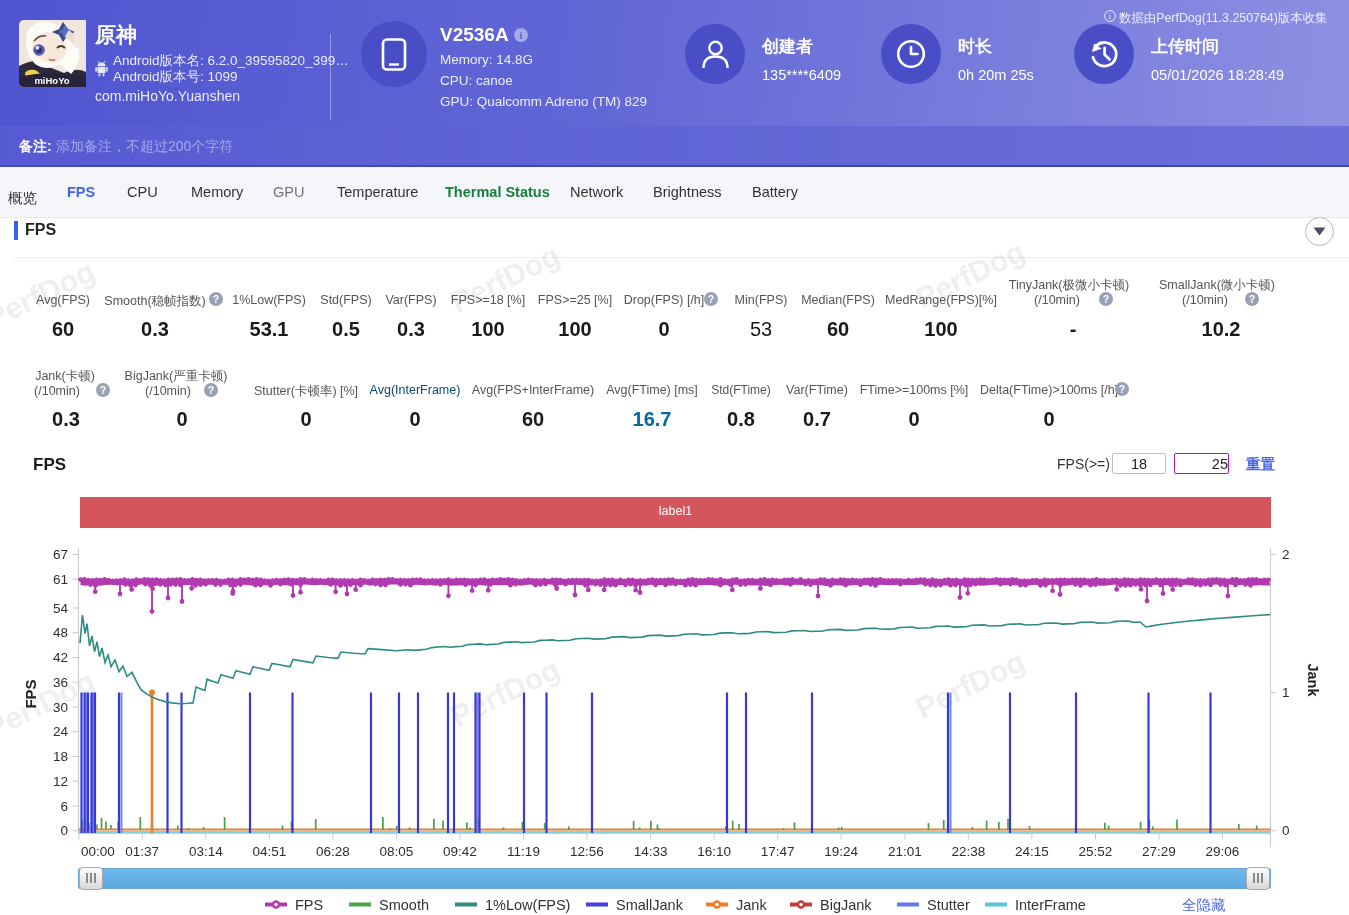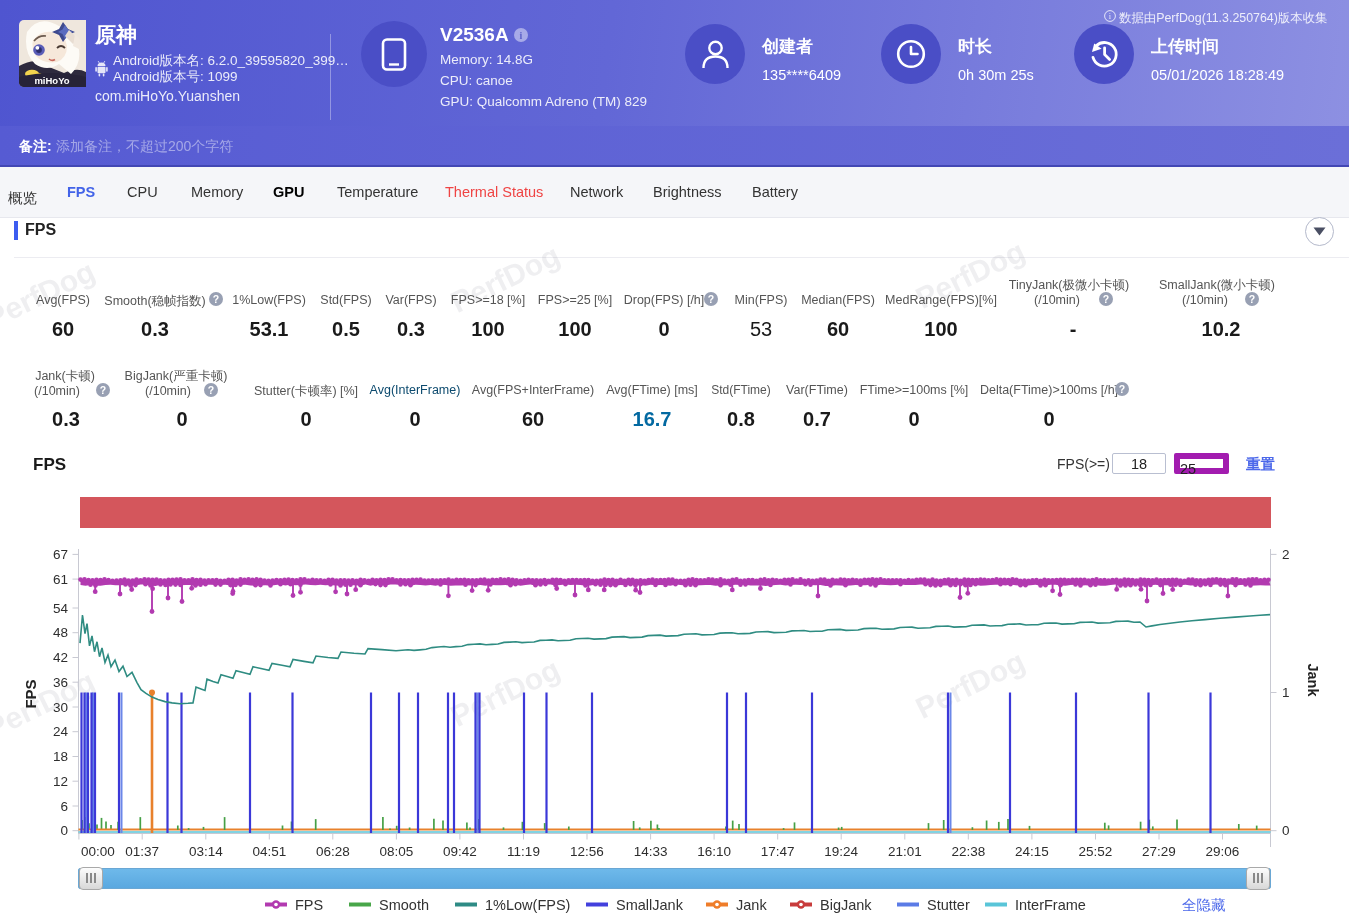--- a/index.html
+++ b/index.html
@@ -92,7 +92,7 @@
       <path d="M15 8 L15 15 L21.5 15" fill="none" stroke="#fff" stroke-width="2.6" stroke-linecap="round" stroke-linejoin="round"></path>
     </svg>
 <div class="abs ht" style="left:958px;top:35px;font-size:17px;font-weight:bold">时长</div>
-<div class="abs ht" style="left:958px;top:67px;font-size:14.5px">0h 30m 25s</div>
+<div class="abs ht" style="left:958px;top:67px;font-size:14.5px">0h 20m 25s</div>
 
 <div class="circ" style="left:1074px"></div>
 <svg class="abs" style="left:1089px;top:39px" width="30" height="30" viewBox="0 0 30 30">

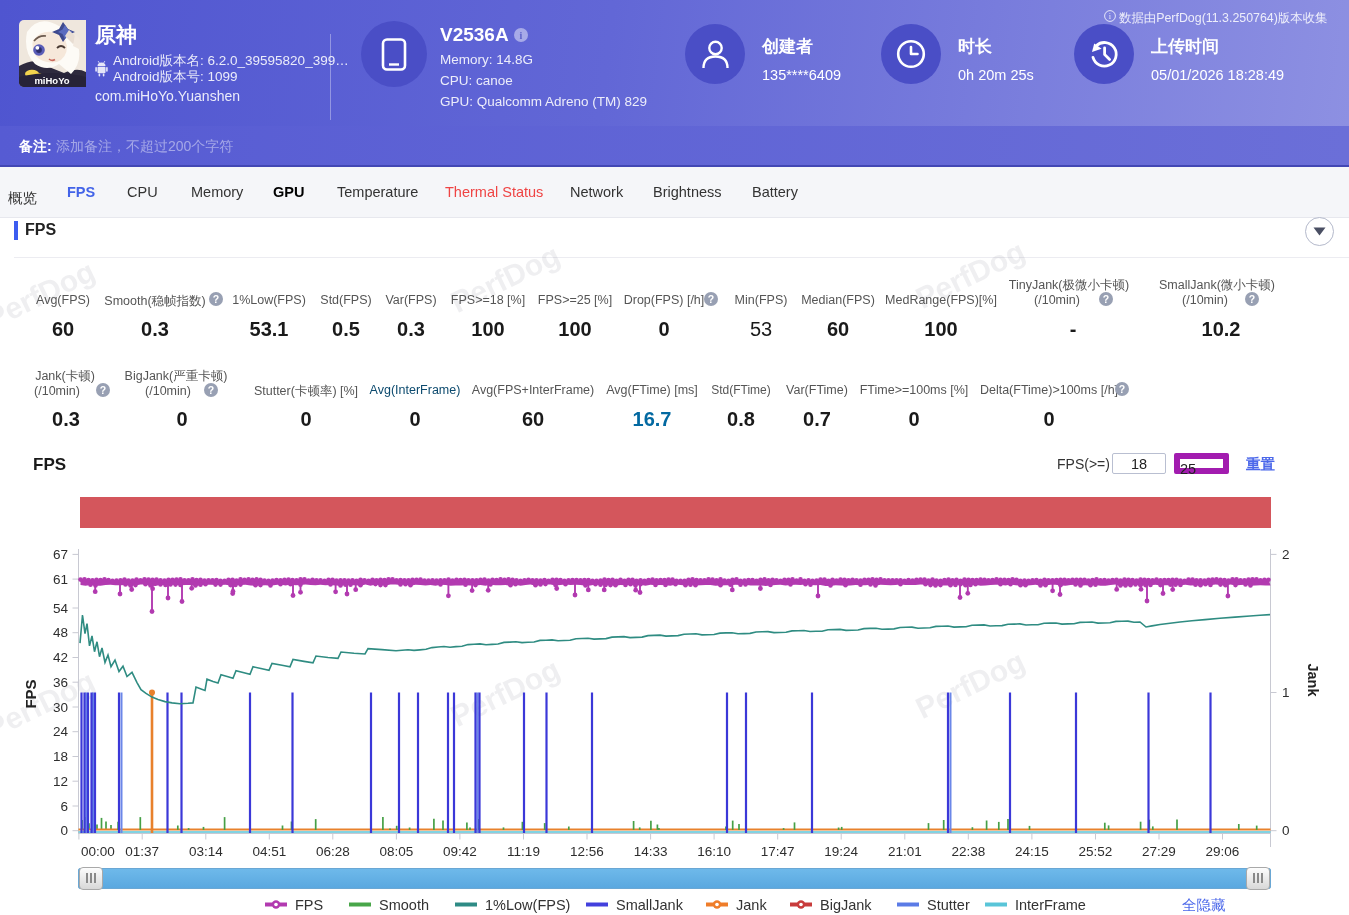--- a/index.html
+++ b/index.html
@@ -110,7 +110,7 @@
     <div class="tab" style="left:67px;top:167px;color:#4263e8;font-weight:bold">FPS</div>
     <div class="tab" style="left:127px;top:167px;color:#333;font-weight:normal">CPU</div>
     <div class="tab" style="left:191px;top:167px;color:#333;font-weight:normal">Memory</div>
-    <div class="tab" style="left:273px;top:167px;color:#000000;font-weight:bold">GPU</div>
+    <div class="tab" style="left:273px;top:167px;color:#737373;font-weight:normal">GPU</div>
     <div class="tab" style="left:337px;top:167px;color:#333;font-weight:normal">Temperature</div>
     <div class="tab" style="left:445px;top:167px;color:#ef4444;font-weight:normal">Thermal Status</div>
     <div class="tab" style="left:570px;top:167px;color:#333;font-weight:normal">Network</div>

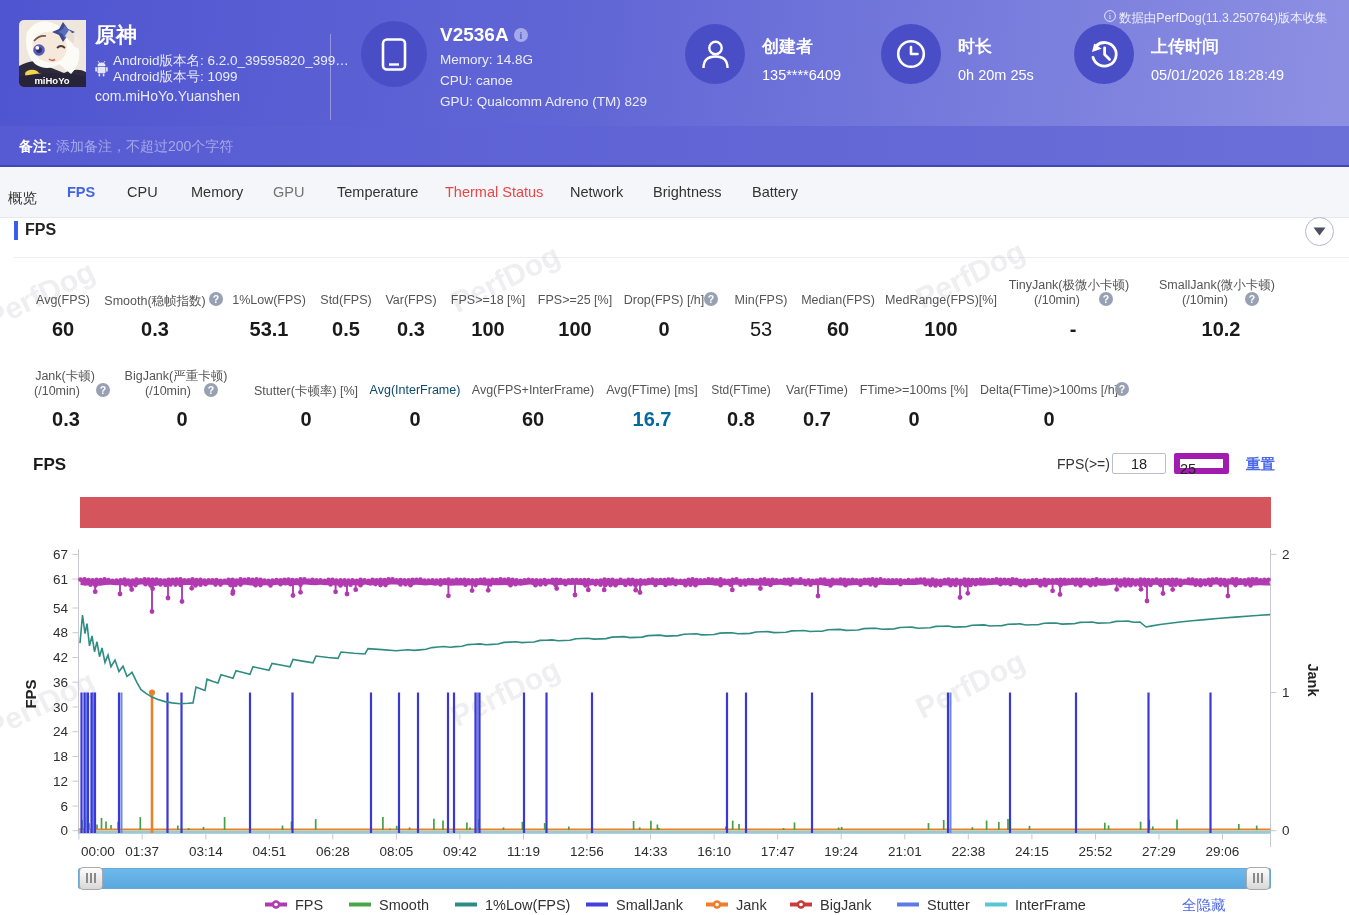--- a/index.html
+++ b/index.html
@@ -112,7 +112,7 @@
     <div class="tab" style="left:191px;top:167px;color:#333;font-weight:normal">Memory</div>
     <div class="tab" style="left:273px;top:167px;color:#737373;font-weight:normal">GPU</div>
     <div class="tab" style="left:337px;top:167px;color:#333;font-weight:normal">Temperature</div>
-    <div class="tab" style="left:445px;top:167px;color:#ef4444;font-weight:normal">Thermal Status</div>
+    <div class="tab" style="left:445px;top:167px;color:#15803d;font-weight:bold">Thermal Status</div>
     <div class="tab" style="left:570px;top:167px;color:#333;font-weight:normal">Network</div>
     <div class="tab" style="left:653px;top:167px;color:#333;font-weight:normal">Brightness</div>
     <div class="tab" style="left:752px;top:167px;color:#333;font-weight:normal">Battery</div>

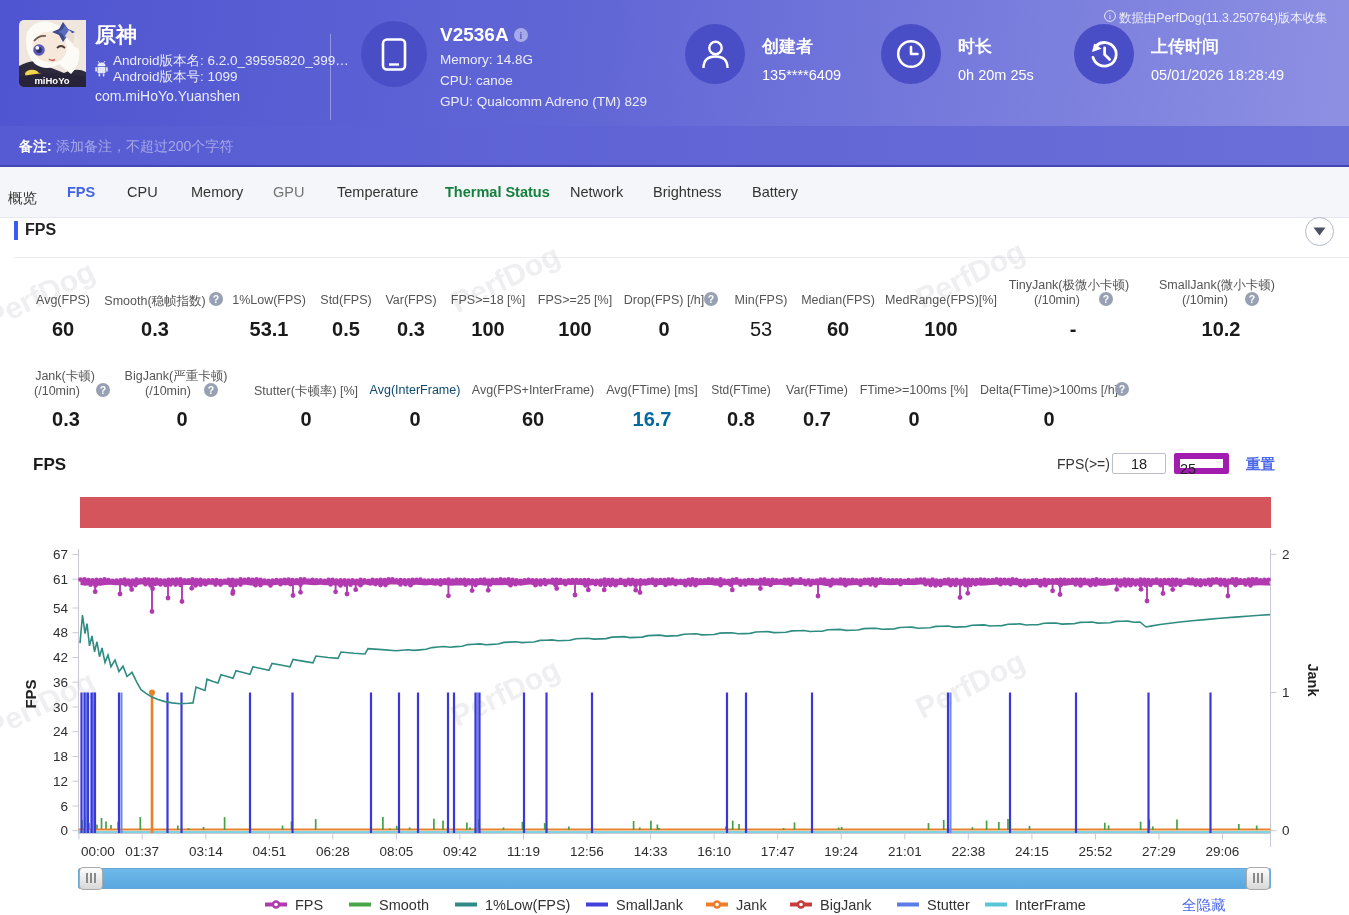--- a/index.html
+++ b/index.html
@@ -212,7 +212,7 @@
 <div class="abs" style="left:33px;top:455px;font-size:17px;font-weight:bold;color:#1a1a1a">FPS</div>
 <div class="abs" style="left:1057px;top:456px;font-size:14px;color:#333">FPS(&gt;=)</div>
 <div class="abs" style="left:1112px;top:453px;width:54px;height:21px;border:1px solid #b9bfd1;border-radius:2px;background:#fff;text-align:center;font-size:14.5px;color:#222;line-height:20px">18</div>
-<div class="abs" style="left:1174px;top:453px;width:55px;height:21px;border:6px solid #a21caf;border-radius:2px;background:#fff;text-align:left;font-size:14.5px;color:#222;line-height:20px">25</div>
+<div class="abs" style="left:1174px;top:453px;width:55px;height:21px;border:1px solid #a21caf;border-radius:2px;background:#fff;text-align:right;font-size:14.5px;color:#222;line-height:20px">25</div>
 <div class="abs" style="left:1246px;top:455px;font-size:14.5px;color:#4c68ea;font-weight:bold">重置</div>
 
 <div class="abs" style="left:80px;top:497px;width:1191px;height:31px;background:#d4565c"></div>

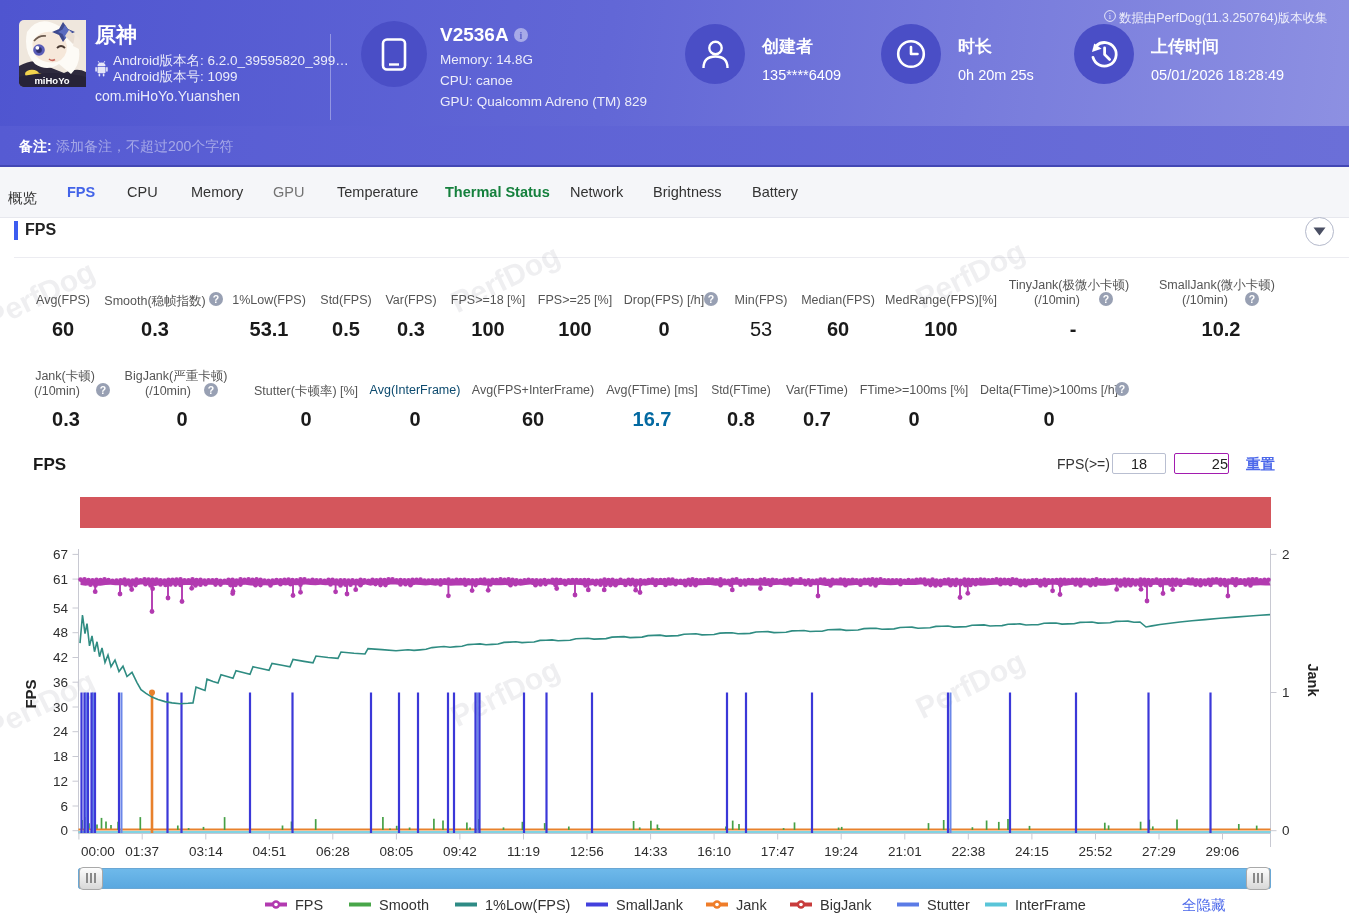--- a/index.html
+++ b/index.html
@@ -216,6 +216,7 @@
 <div class="abs" style="left:1246px;top:455px;font-size:14.5px;color:#4c68ea;font-weight:bold">重置</div>
 
 <div class="abs" style="left:80px;top:497px;width:1191px;height:31px;background:#d4565c"></div>
+<div class="abs" style="left:80px;top:504px;width:1191px;text-align:center;font-size:12.5px;color:#fff">label1</div>
 <svg class="abs" style="left:0;top:0" width="1349" height="915" viewBox="0 0 1349 915">
       <line x1="78.5" y1="549" x2="78.5" y2="834" stroke="#c8c9d2" stroke-width="1"></line>
       <line x1="1270.5" y1="549" x2="1270.5" y2="847" stroke="#c8c9d2" stroke-width="1"></line>

